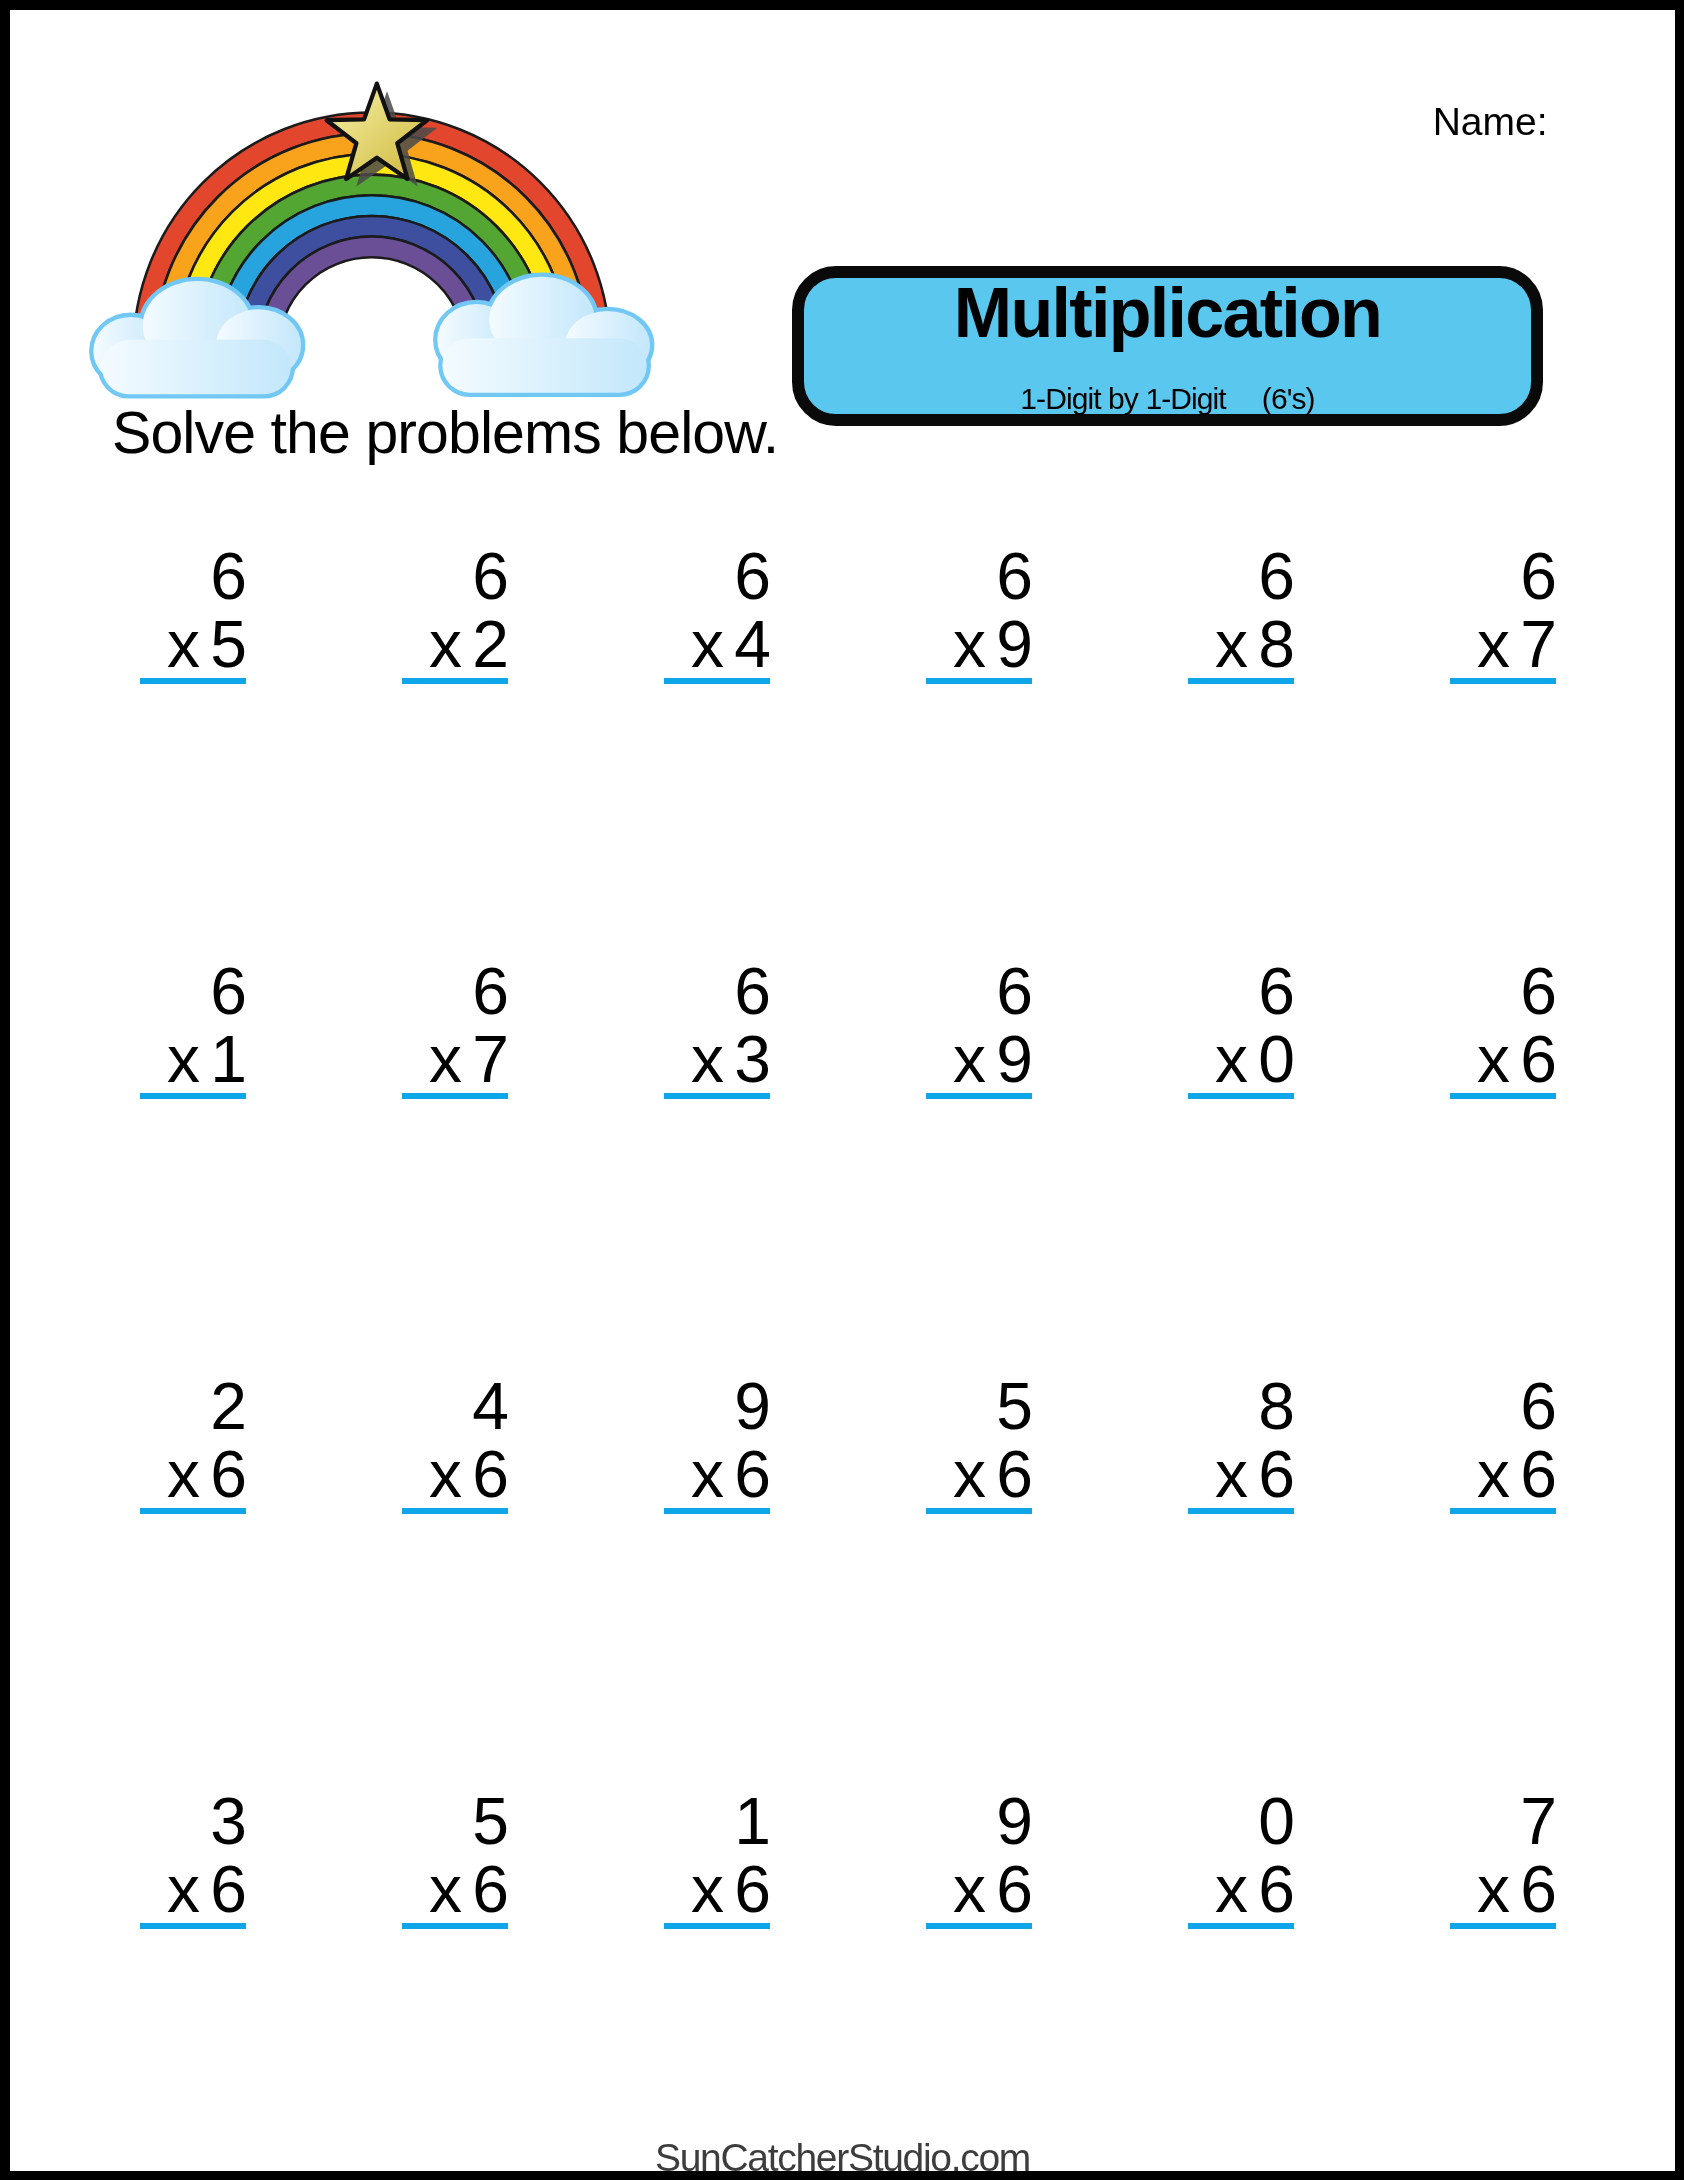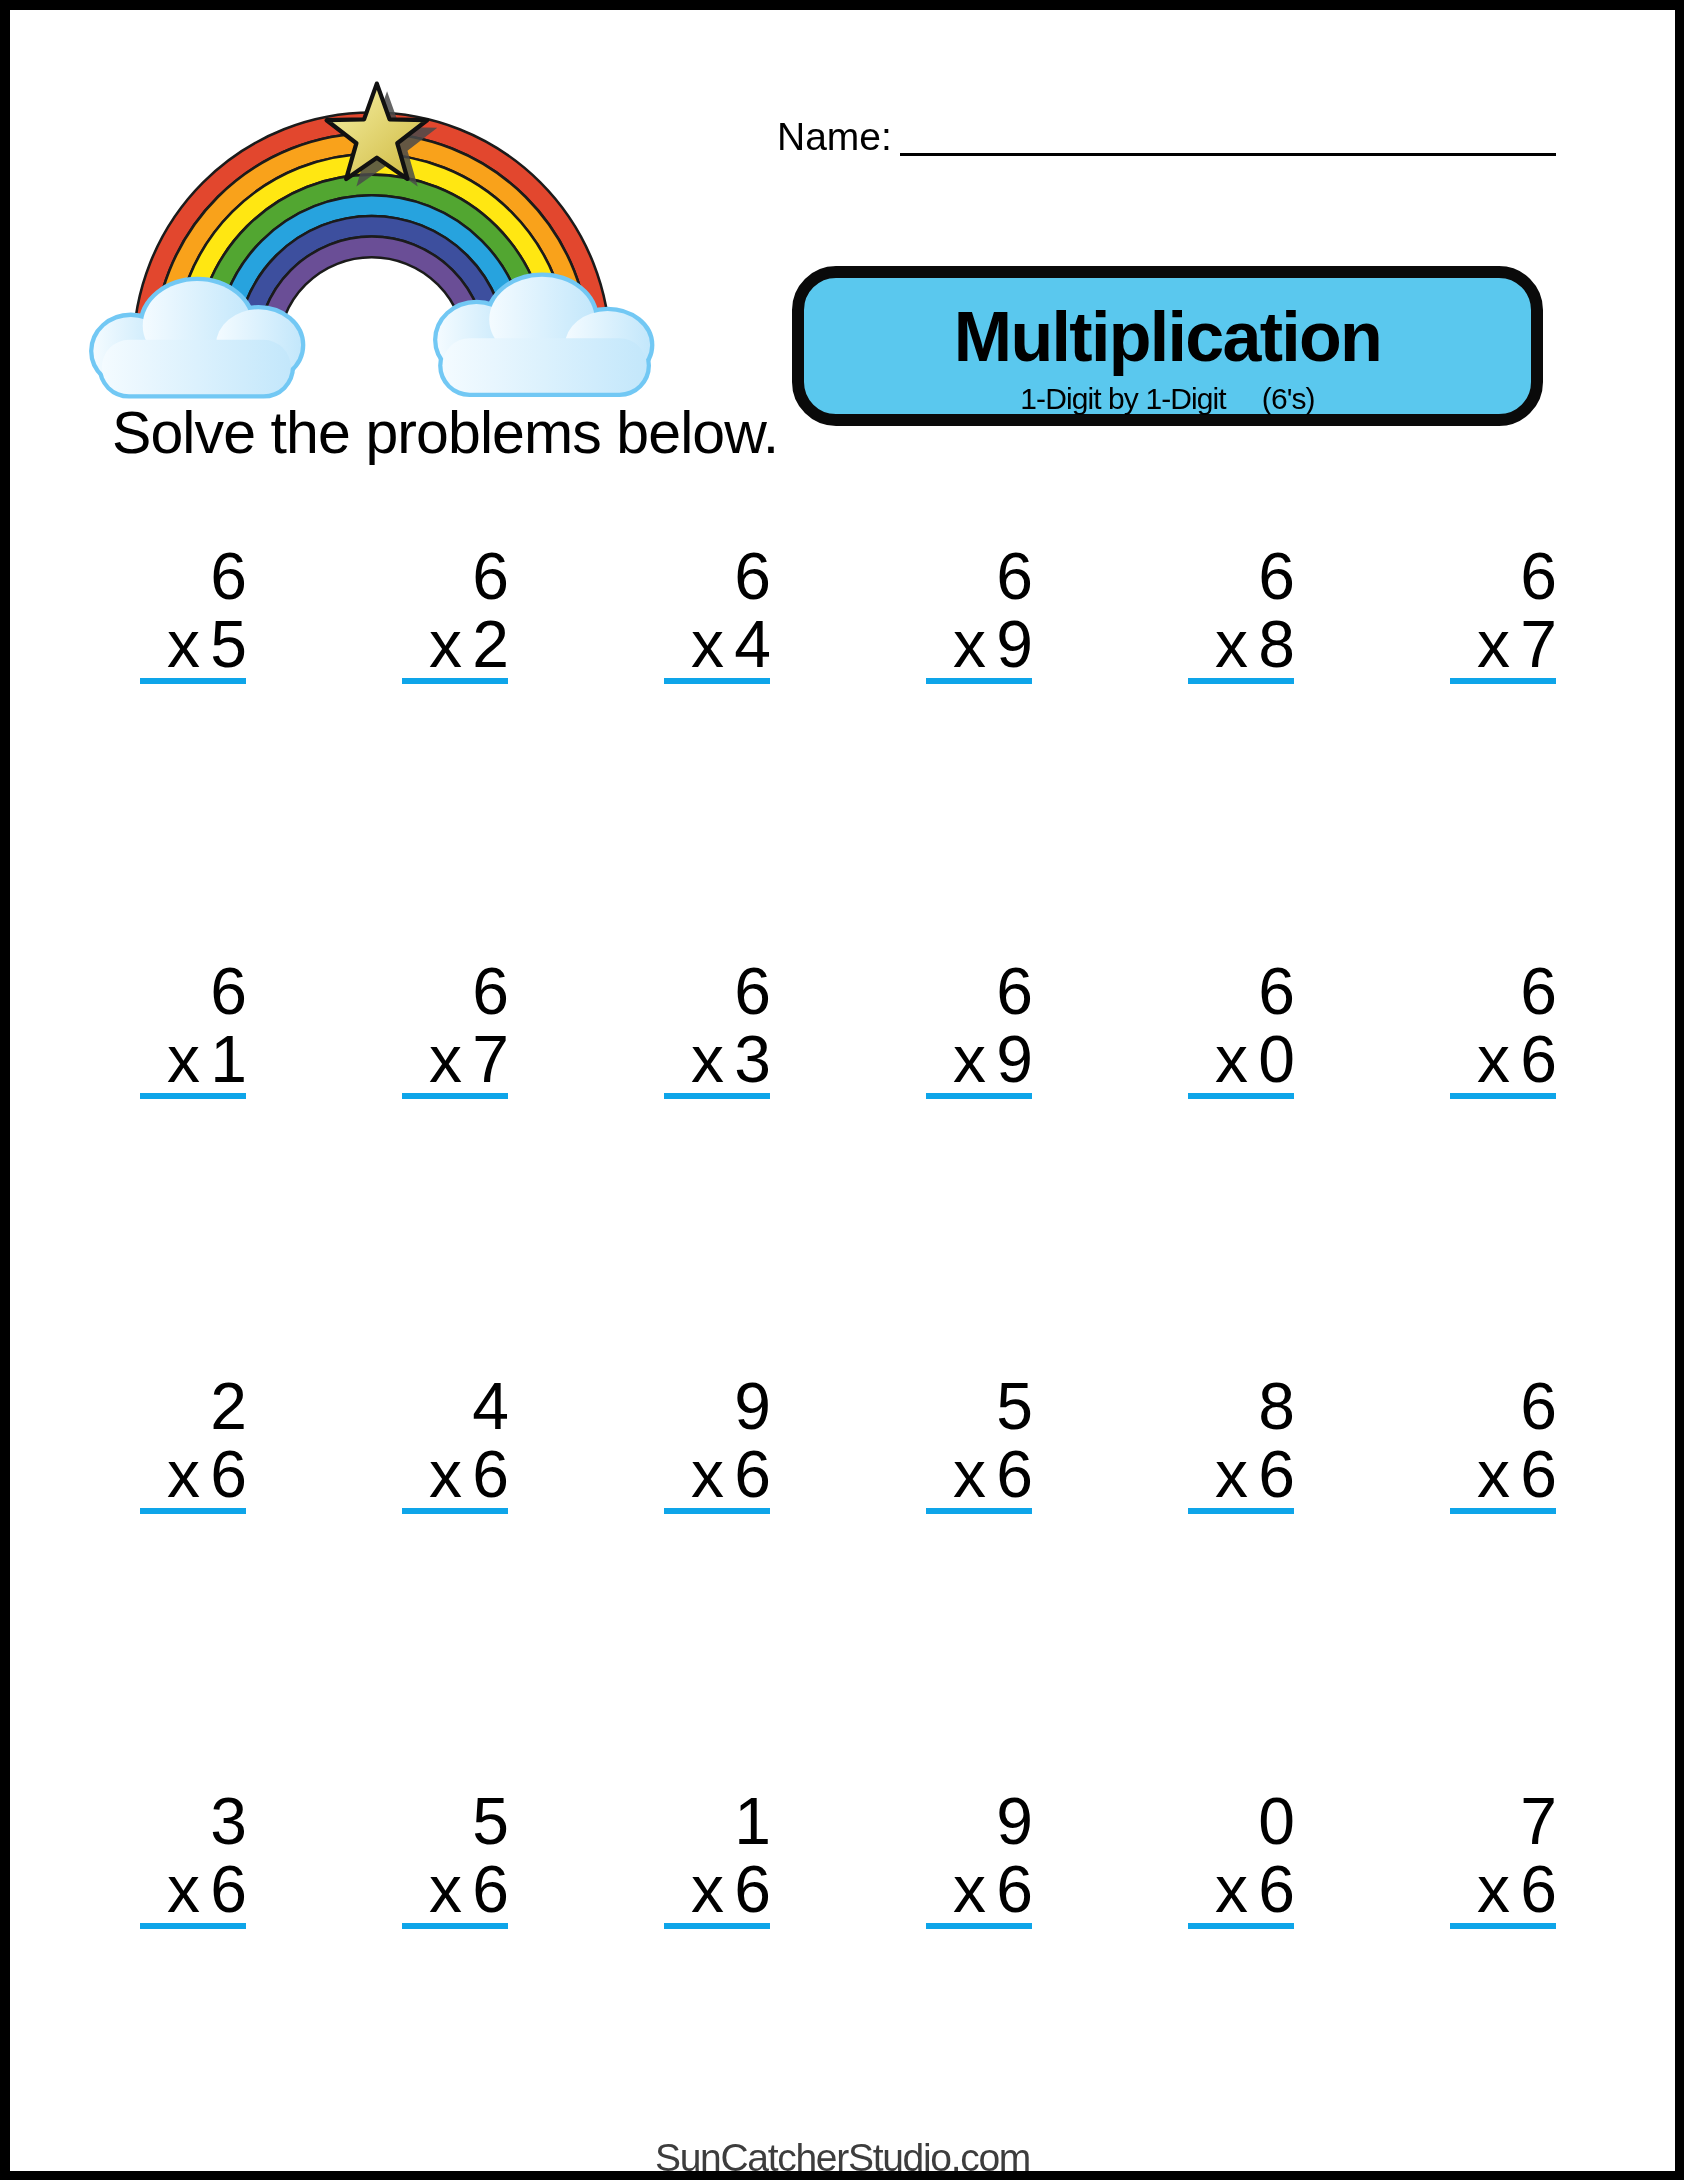--- a/index.html
+++ b/index.html
@@ -23,7 +23,7 @@
   .field-row{position:absolute;display:flex;align-items:flex-end;}
   .field-row .label{font-size:39px;line-height:1;padding-right:8.5px;white-space:nowrap;}
   .field-row .write-line{flex:1;border-bottom:3.4px solid #000;height:37px;}
-  .name-row{left:767px;top:106px;width:779px;}
+  .name-row{left:767px;top:92px;width:779px;flex-direction:column;}
   .date-row{left:788px;top:174px;width:758px;}
   .title-box{
     position:absolute;left:782px;top:256px;width:751px;height:160px;

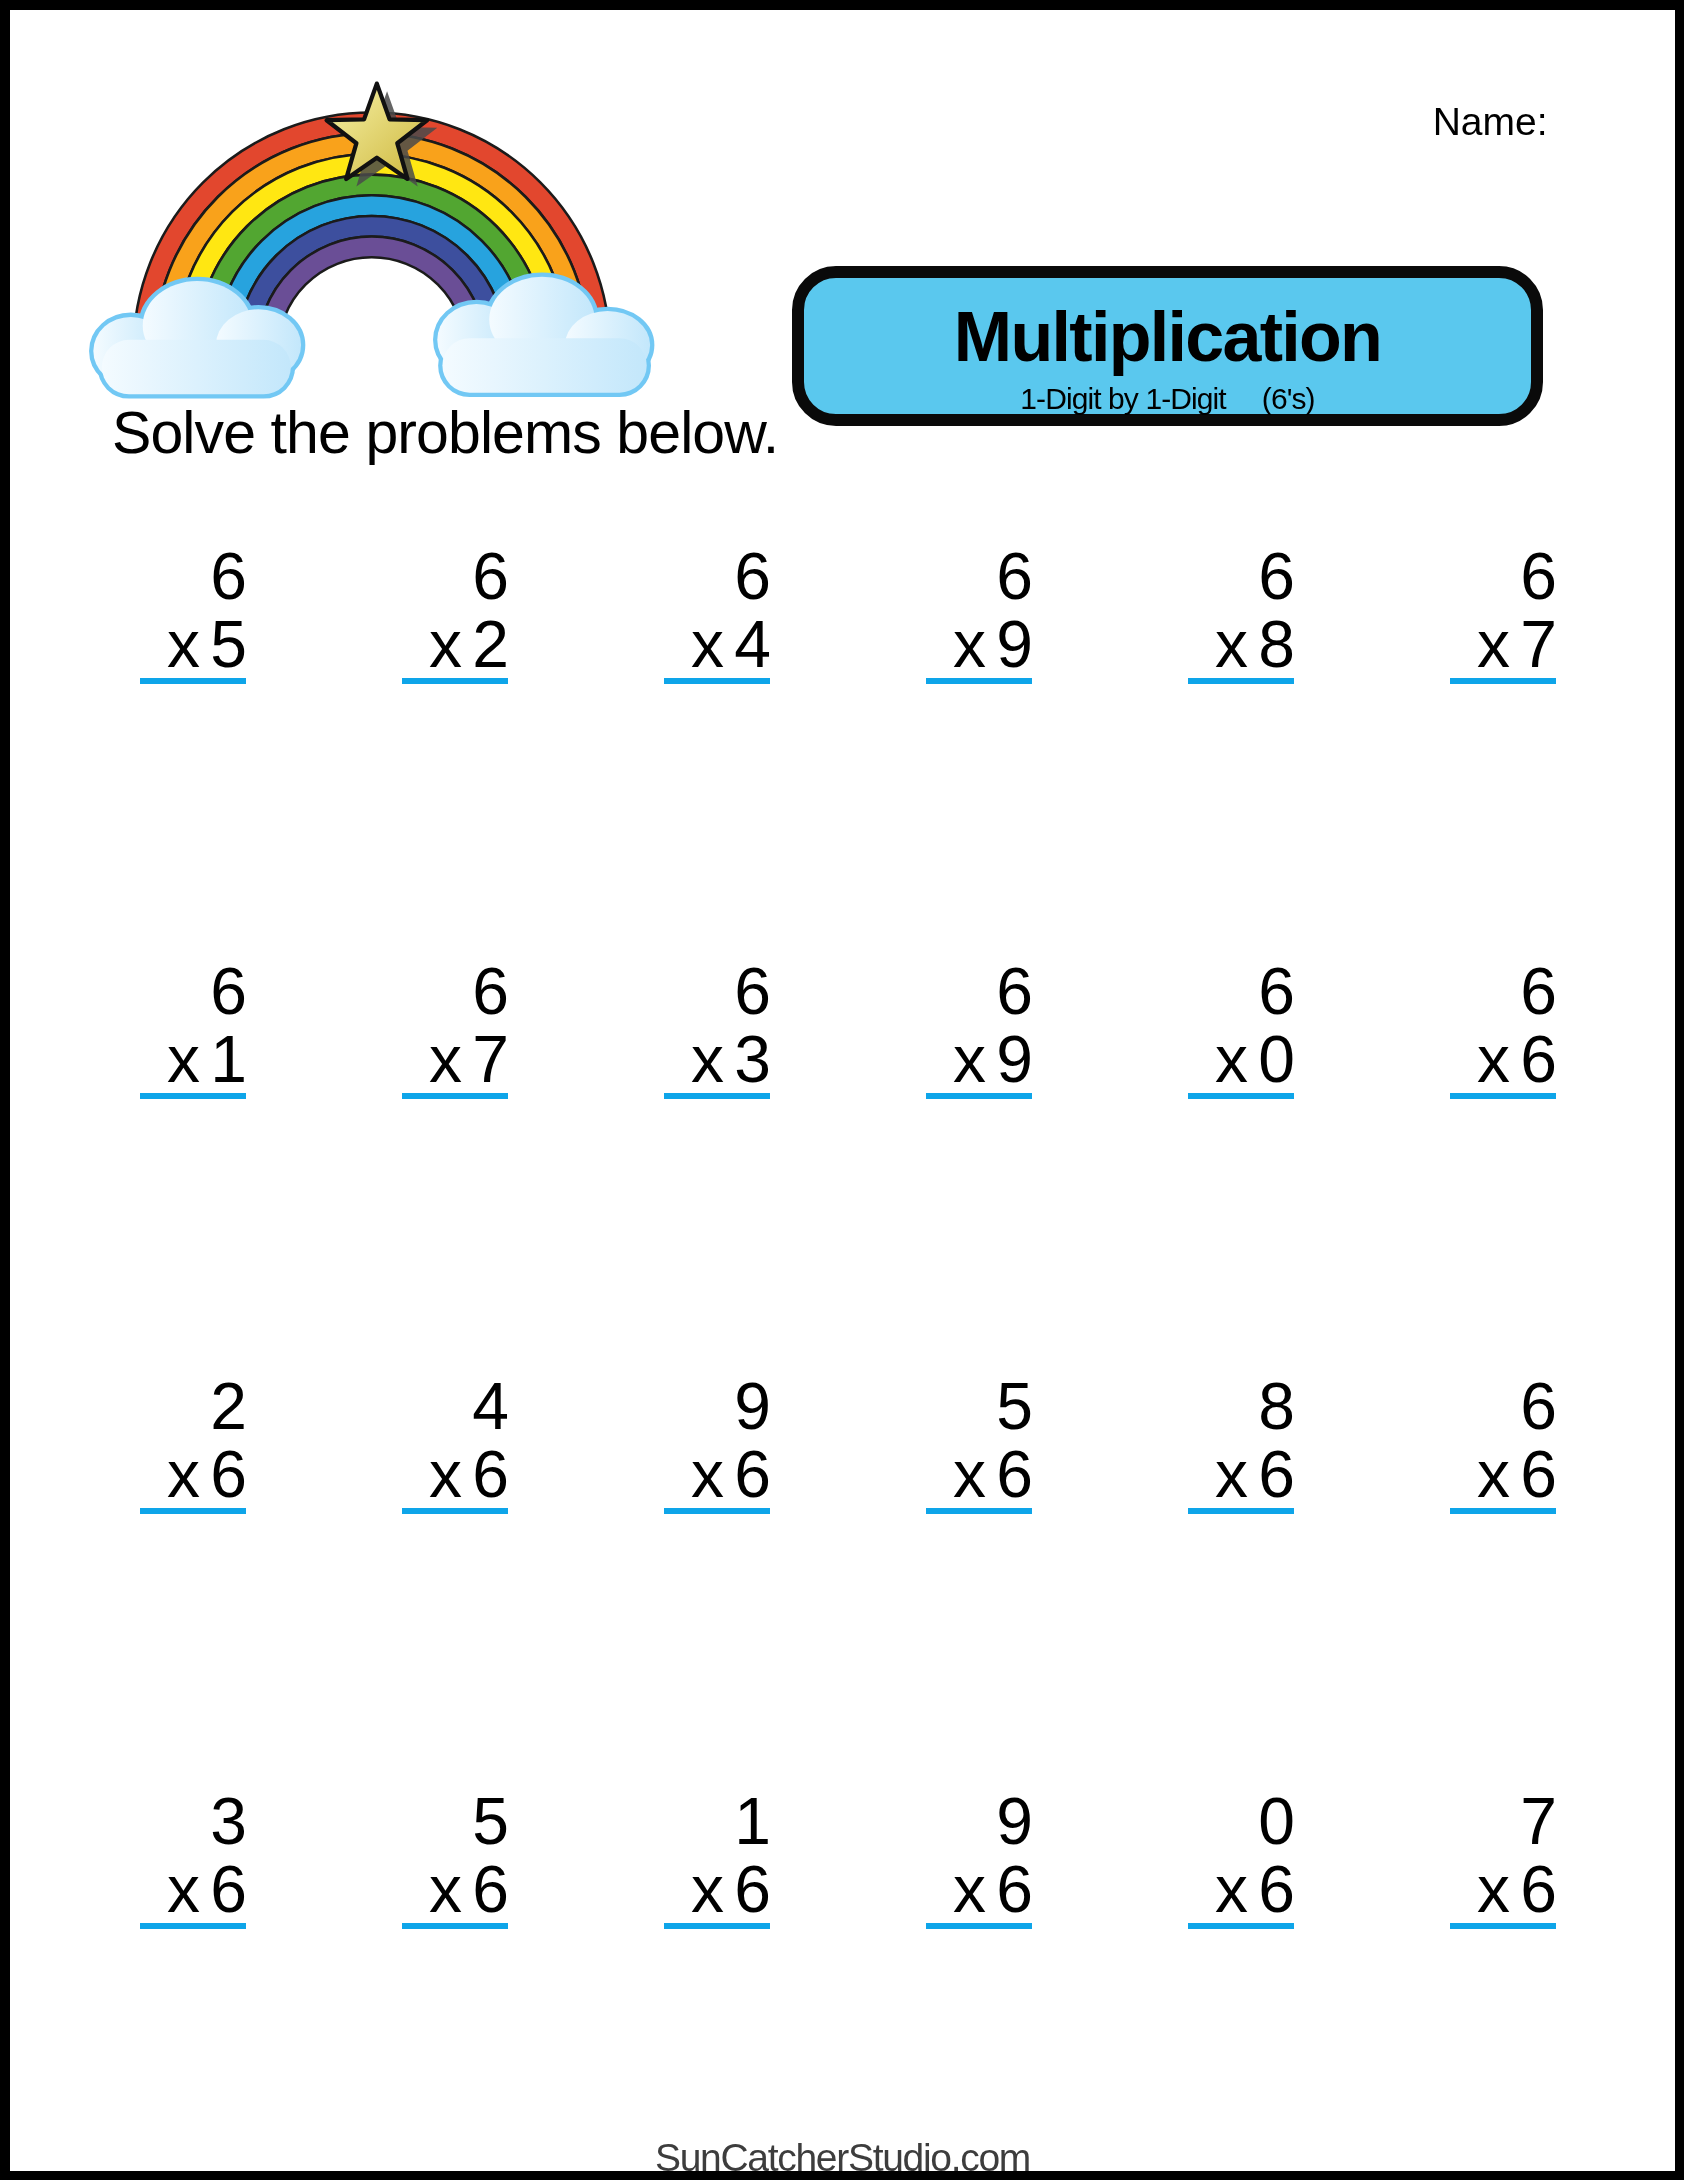--- a/index.html
+++ b/index.html
@@ -28,7 +28,7 @@
   .title-box{
     position:absolute;left:782px;top:256px;width:751px;height:160px;
     box-sizing:border-box;border:12.8px solid #0a0a0a;border-radius:44px;
-    display:flex;flex-direction:column;align-items:center;justify-content:flex-end;
+    display:flex;flex-direction:column;align-items:center;justify-content:space-between;
     text-align:center;
   }
   .title-box .title{font-size:70px;font-weight:bold;letter-spacing:-1.7px;line-height:1;}

